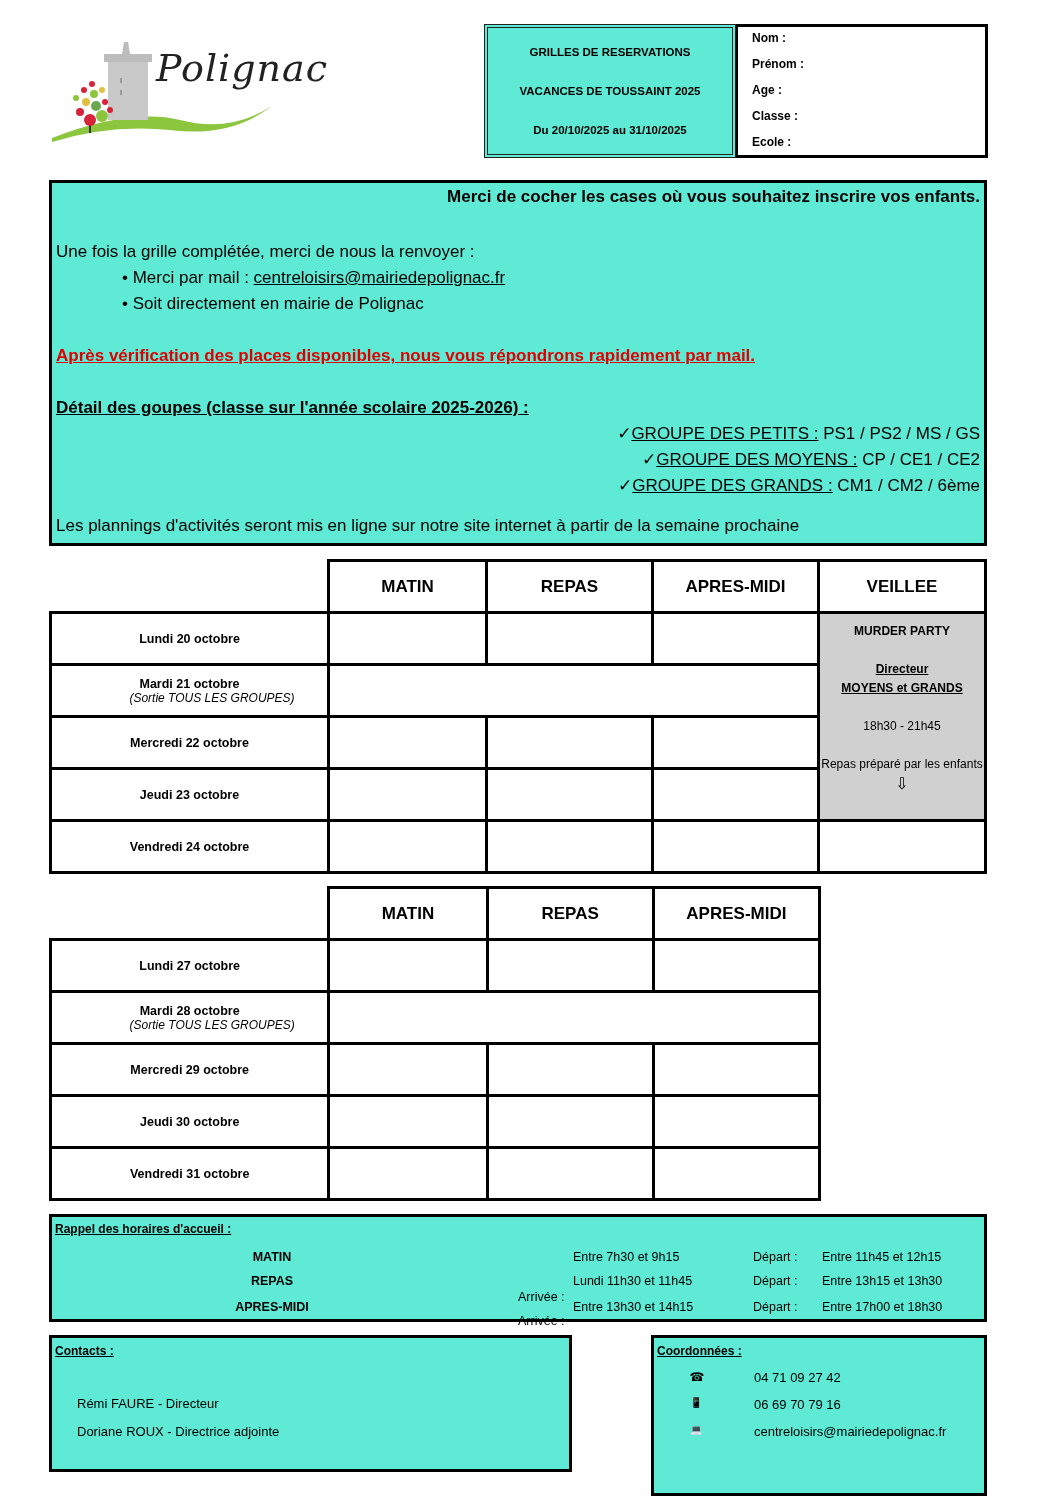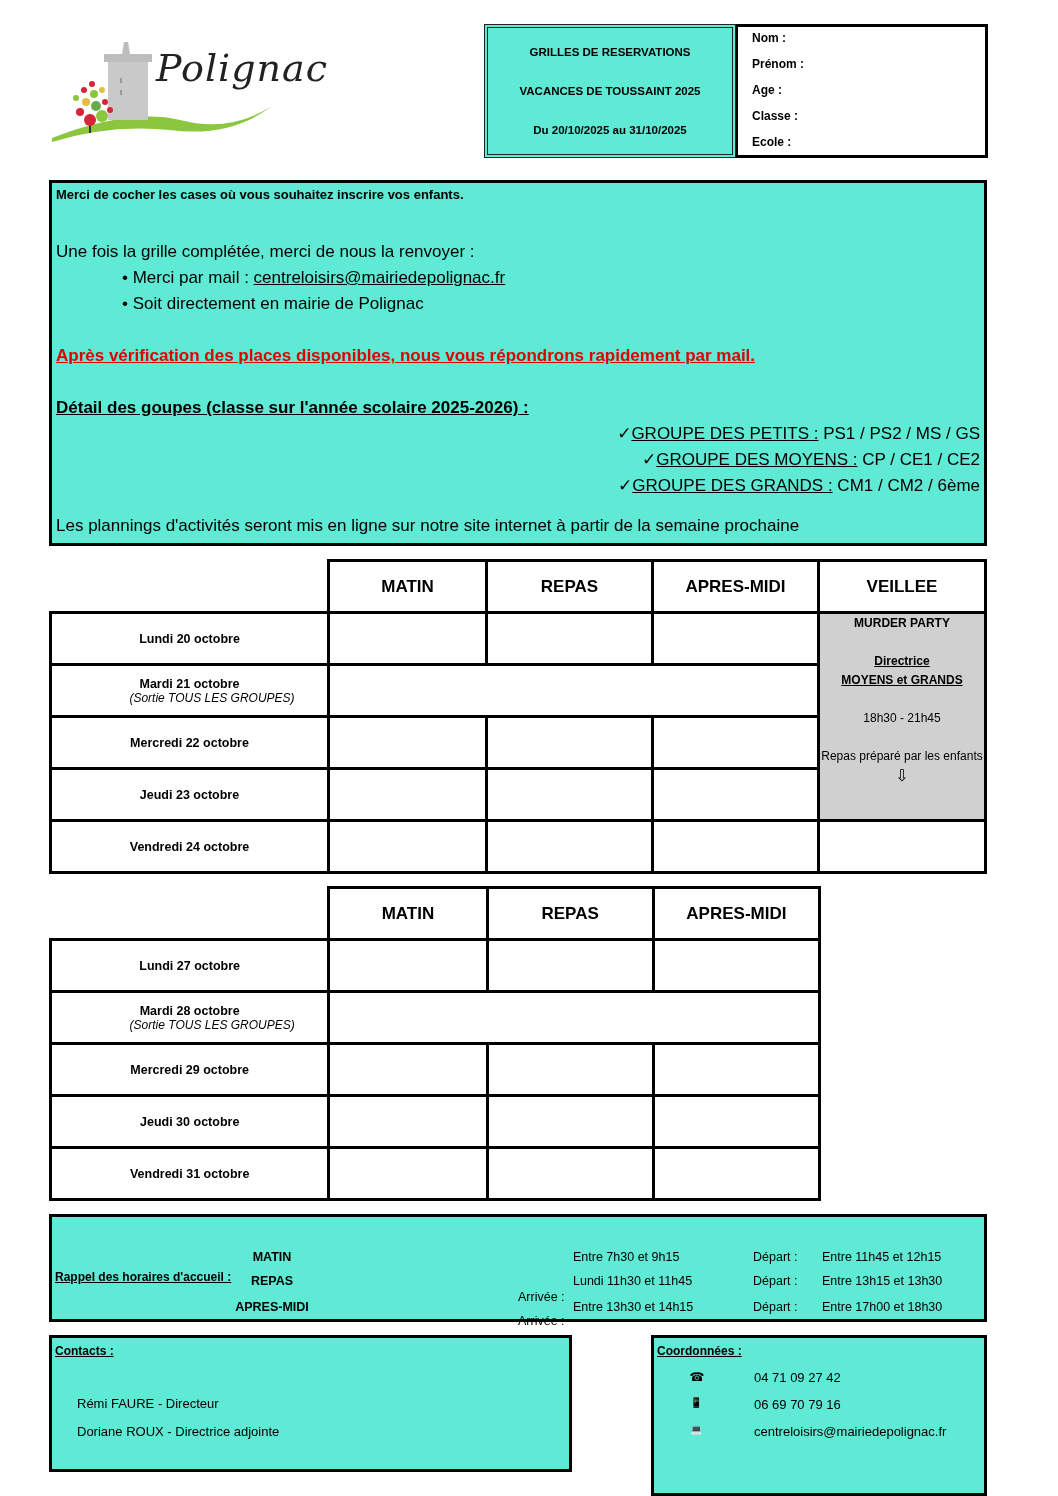--- a/index.html
+++ b/index.html
@@ -19,7 +19,7 @@
 
   
   #info { left: 49px; top: 180px; width: 938px; height: 366px; border: 3px solid #000; font-size: 17px; padding: 4px 4px; }
-  #info .center-bold { text-align: left; font-weight: bold; font-size: 13px; height: 26px; }
+  #info .center-bold { text-align: right; font-weight: bold; font-size: 17px; height: 26px; }
   #info .line { height: 26px; line-height: 26px; }
   #info .indent { padding-left: 66px; }
   #info .red { color: #e00000; font-weight: bold; text-decoration: underline; }

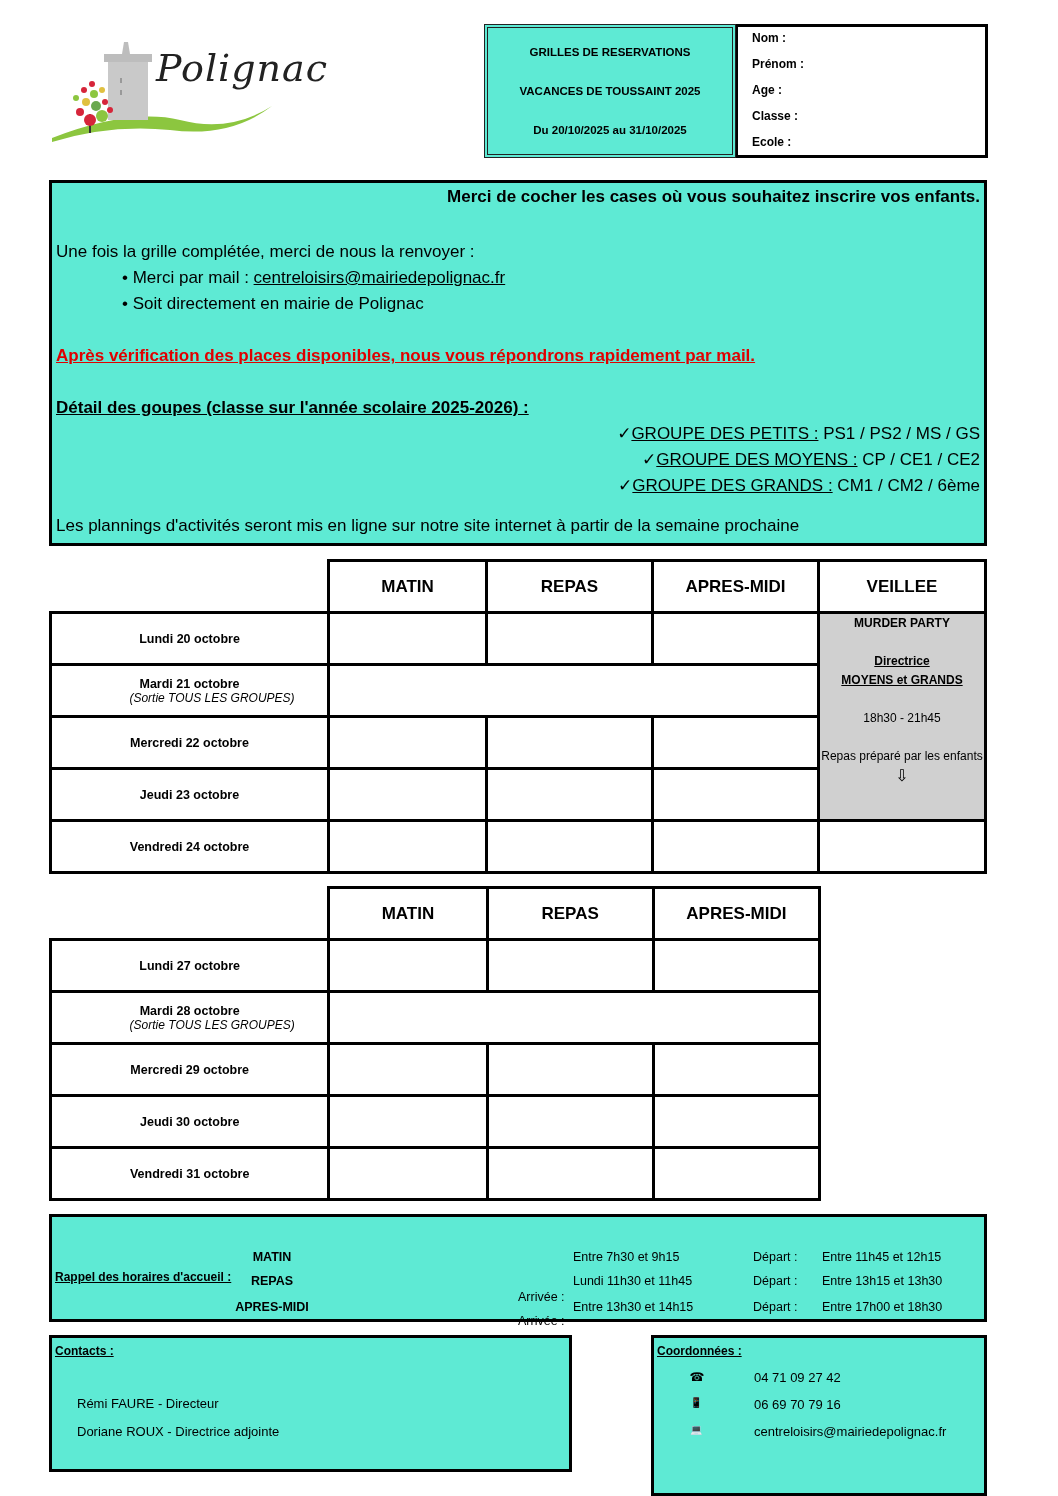--- a/index.html
+++ b/index.html
@@ -35,7 +35,7 @@
   table.grid .day { font-weight: bold; font-size: 12.5px; width: 278px; }
   table.grid .day i { font-weight: normal; font-size: 12px; display: block; padding-left: 45px; }
   table.grid tr.row td { height: 52px; }
-  td.veillee-note { background: #D0D0D0; font-size: 12px; vertical-align: top !important; padding-top: 0; line-height: 19px; margin-left: 6px; }
+  td.veillee-note { background: #D0D0D0; font-size: 12px; vertical-align: top !important; padding-top: 8px; line-height: 19px; margin-left: 6px; }
   td.veillee-note .bold { font-weight: bold; }
   td.veillee-note .bu { font-weight: bold; text-decoration: underline; }
 

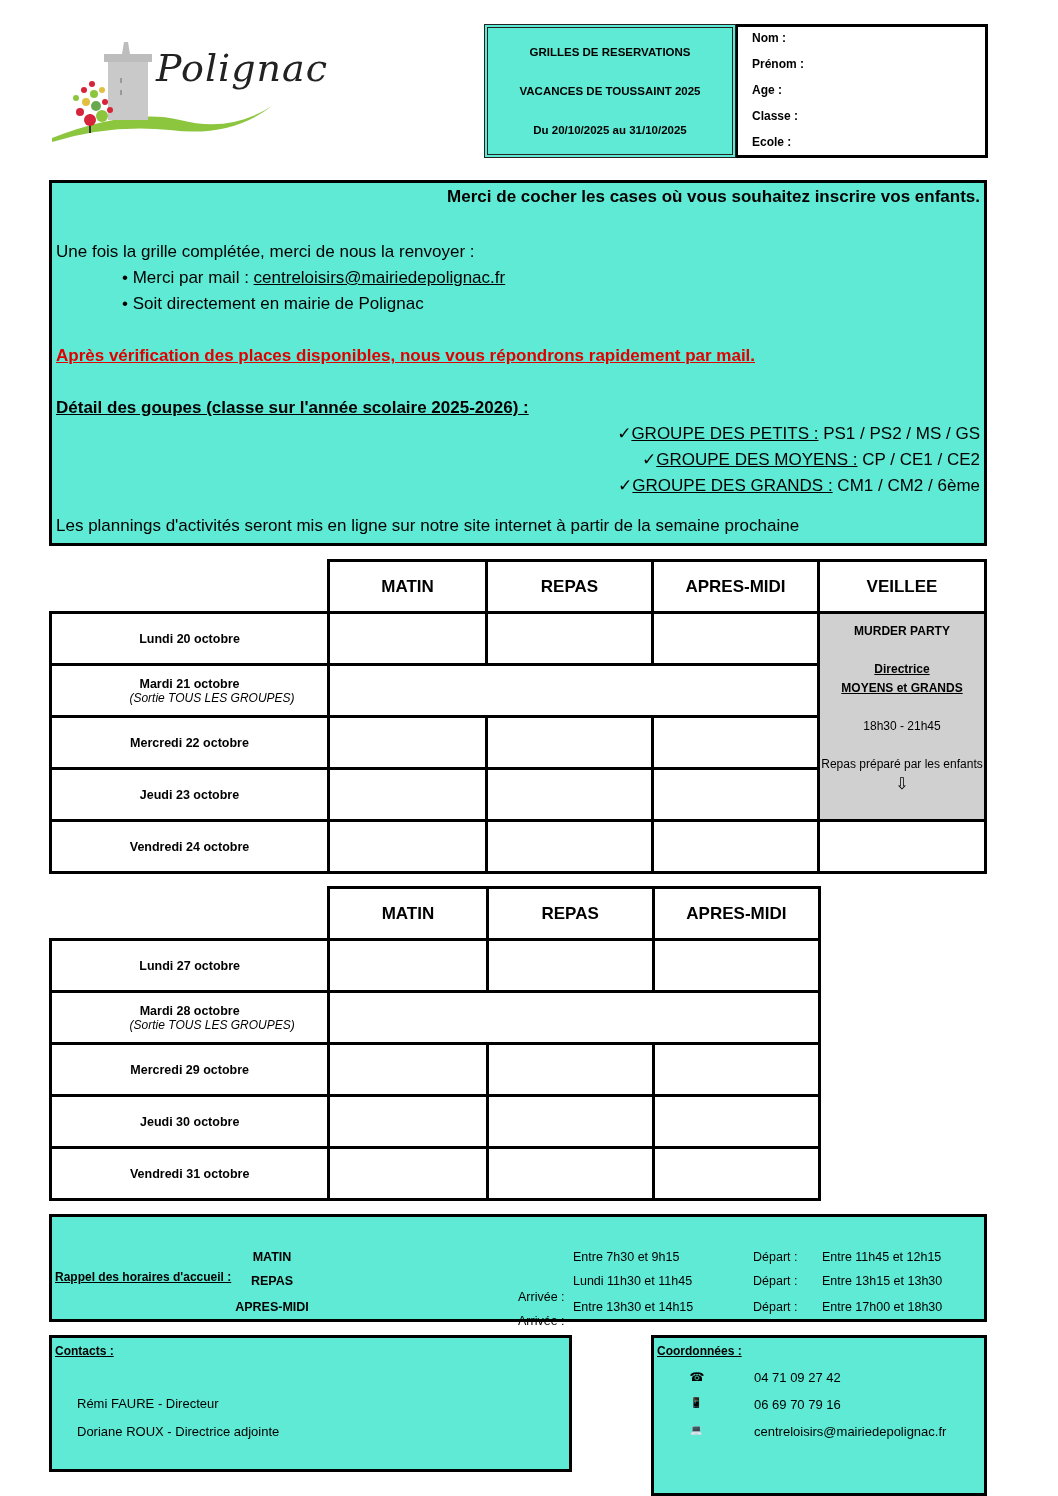--- a/index.html
+++ b/index.html
@@ -131,7 +131,7 @@
     <td rowspan="4" class="veillee-note">
       <div class="bold">MURDER PARTY</div>
       <div>&nbsp;</div>
-      <div class="bu">Directrice</div>
+      <div class="bu">Directeur</div>
       <div class="bu">MOYENS et GRANDS</div>
       <div>&nbsp;</div>
       <div>18h30 - 21h45</div>

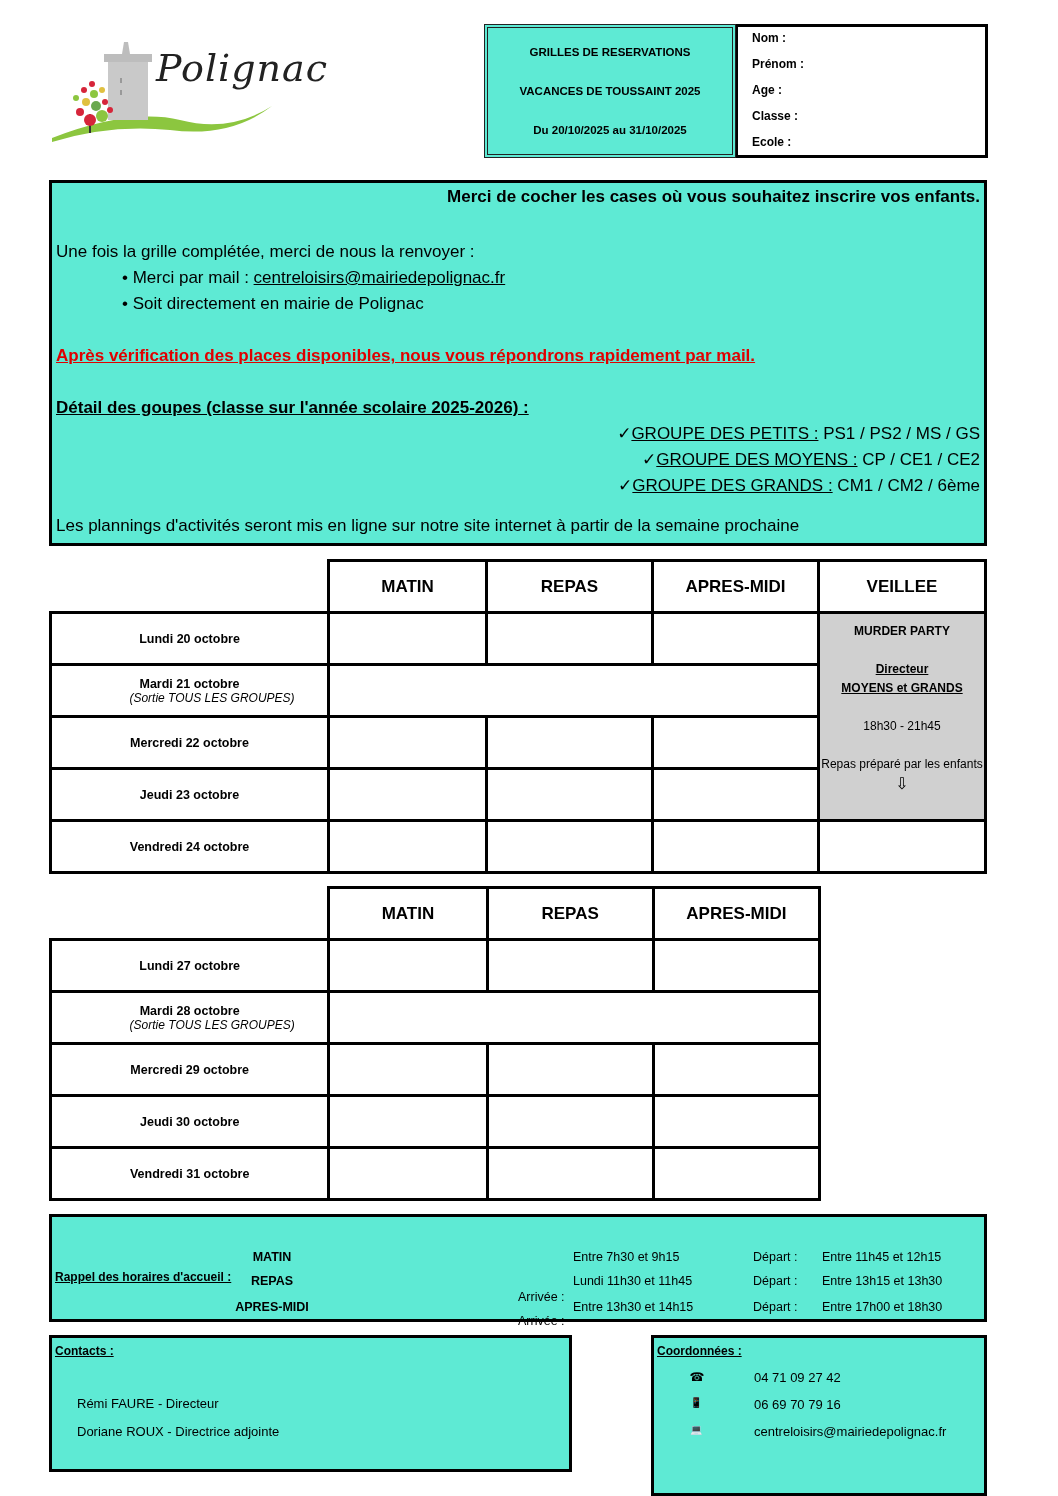--- a/index.html
+++ b/index.html
@@ -41,7 +41,7 @@
 
   
   #horaires { left: 49px; top: 1214px; width: 938px; height: 108px; border: 3px solid #000; font-size: 12.5px; }
-  #horaires .ttl { position: absolute; left: 3px; top: 5px; font-weight: bold; text-decoration: underline; font-size: 12px; margin-top: 48px; }
+  #horaires .ttl { position: absolute; left: 3px; top: 5px; font-weight: bold; text-decoration: underline; font-size: 12px; }
   #horaires .hrow { position: absolute; left: 0; width: 100%; height: 24px; }
   #horaires .lbl { position: absolute; left: 120px; width: 200px; text-align: center; font-weight: bold; }
   #horaires .arr { position: absolute; left: 466px; margin-top: 40px; }

